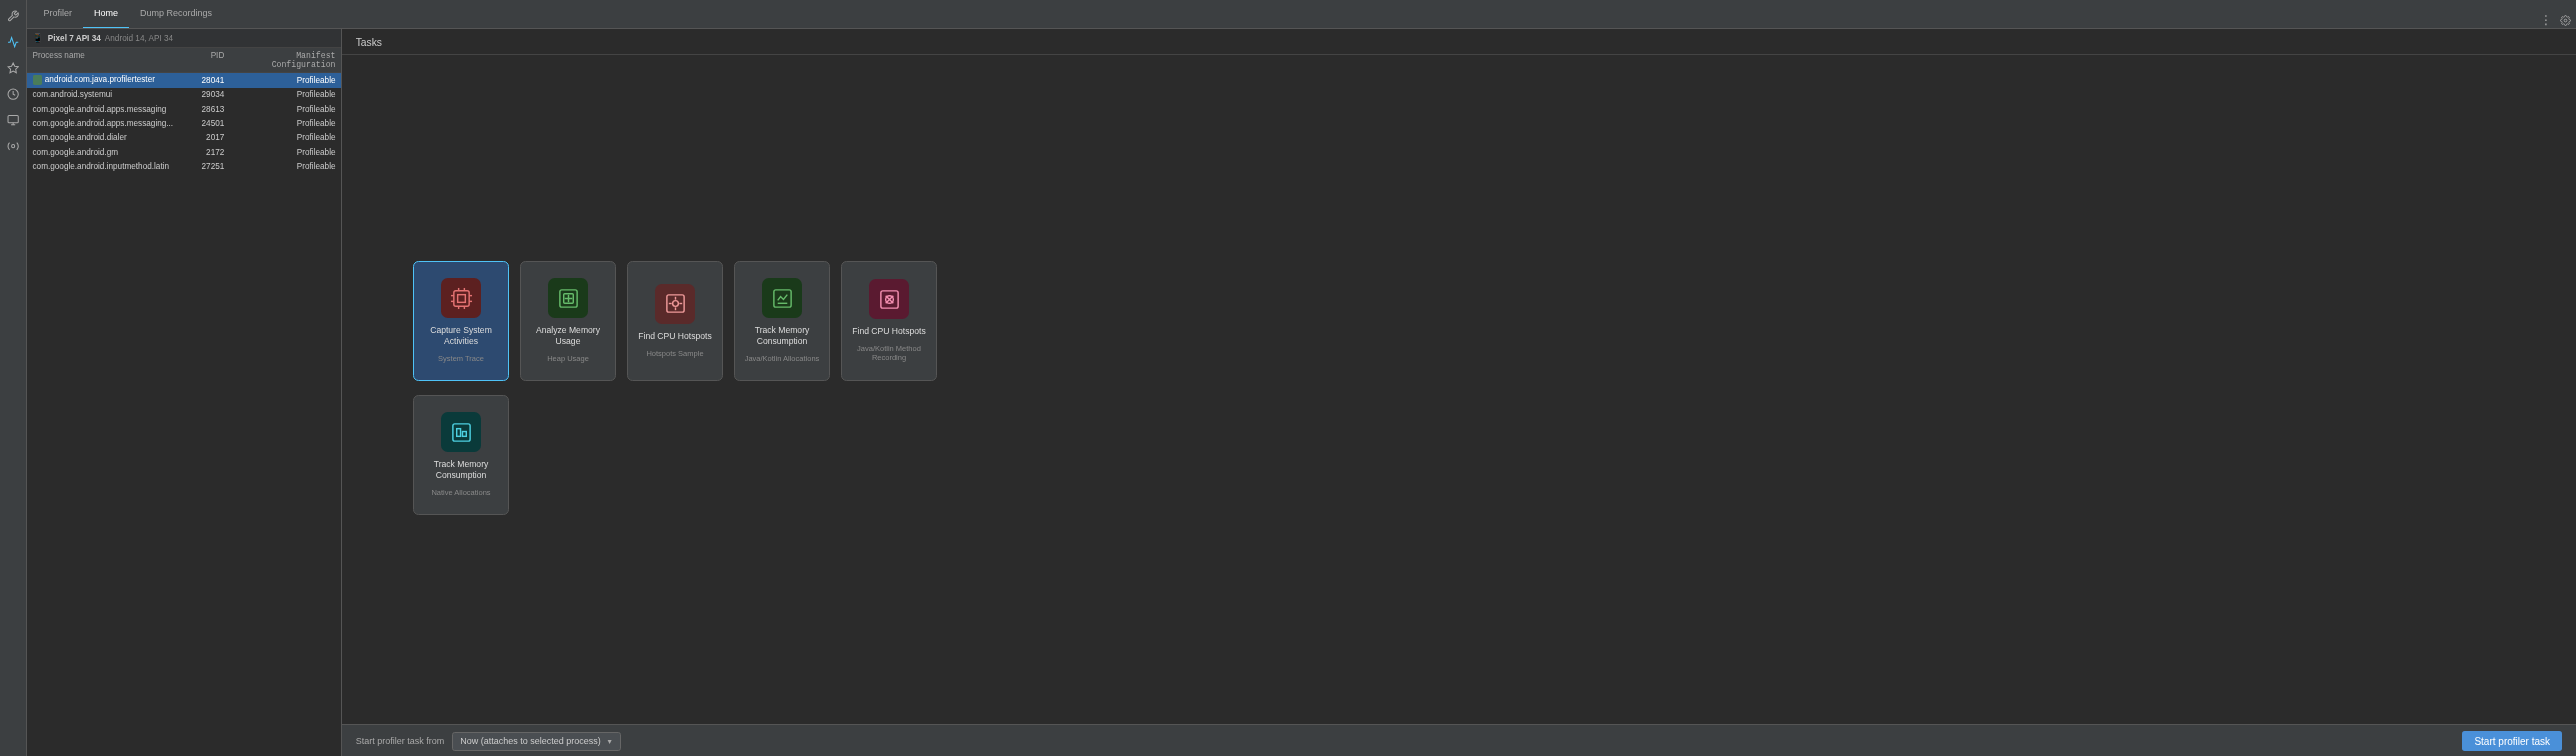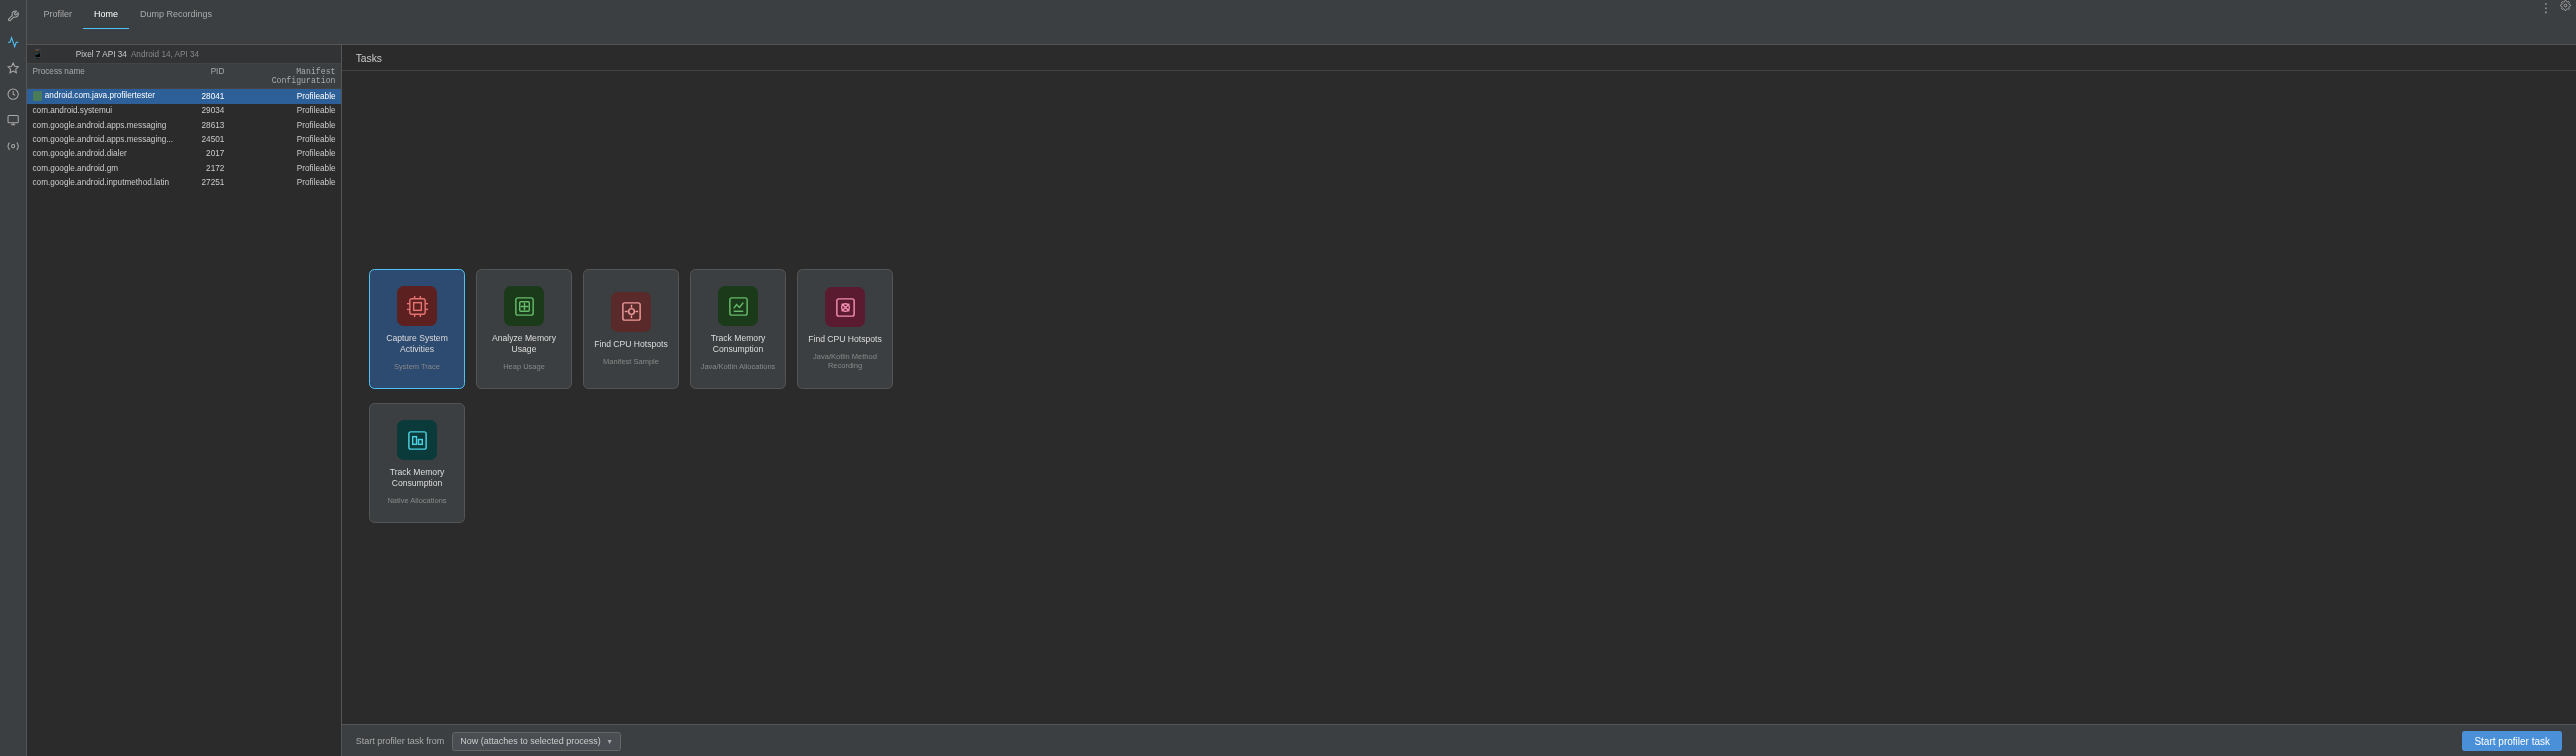--- a/index.html
+++ b/index.html
@@ -50,10 +50,10 @@
     
     .tab-bar {
       display: flex;
-      align-items: flex-start;
+      align-items: flex-end;
       background: #3c3f41;
       border-bottom: 0.7px solid #555;
-      height: 45px;
+      height: 29px;
       padding: 0 5.5px;
       flex-shrink: 0;
     }

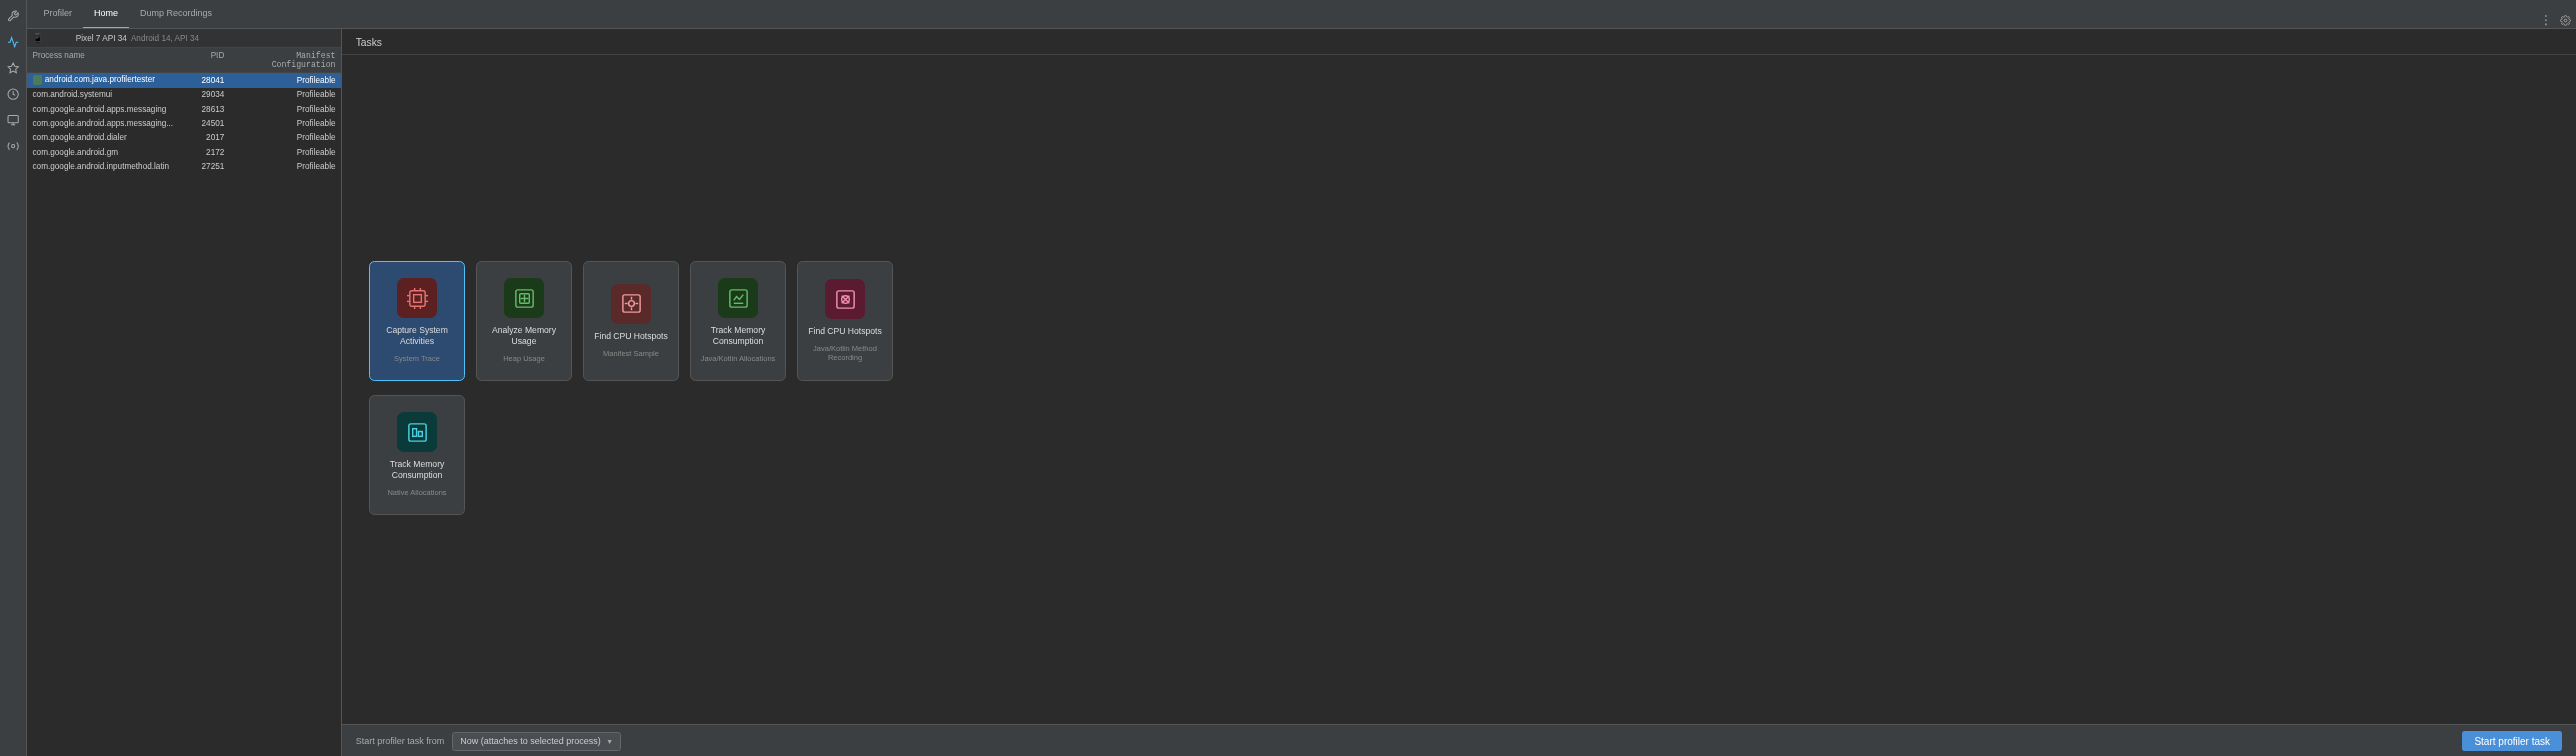--- a/index.html
+++ b/index.html
@@ -335,7 +335,7 @@
     <div class="process-panel">
       <div class="device-row">
         <span class="device-icon">📱</span>
-        <span style="font-weight:400; color:#ccc;margin-left:28px;">Pixel 7 API 34</span>
+        <span style="font-weight:700; color:#ccc;">Pixel 7 API 34</span>
         <span style="color:#888;">Android 14, API 34</span>
       </div>
       <div class="table-header">

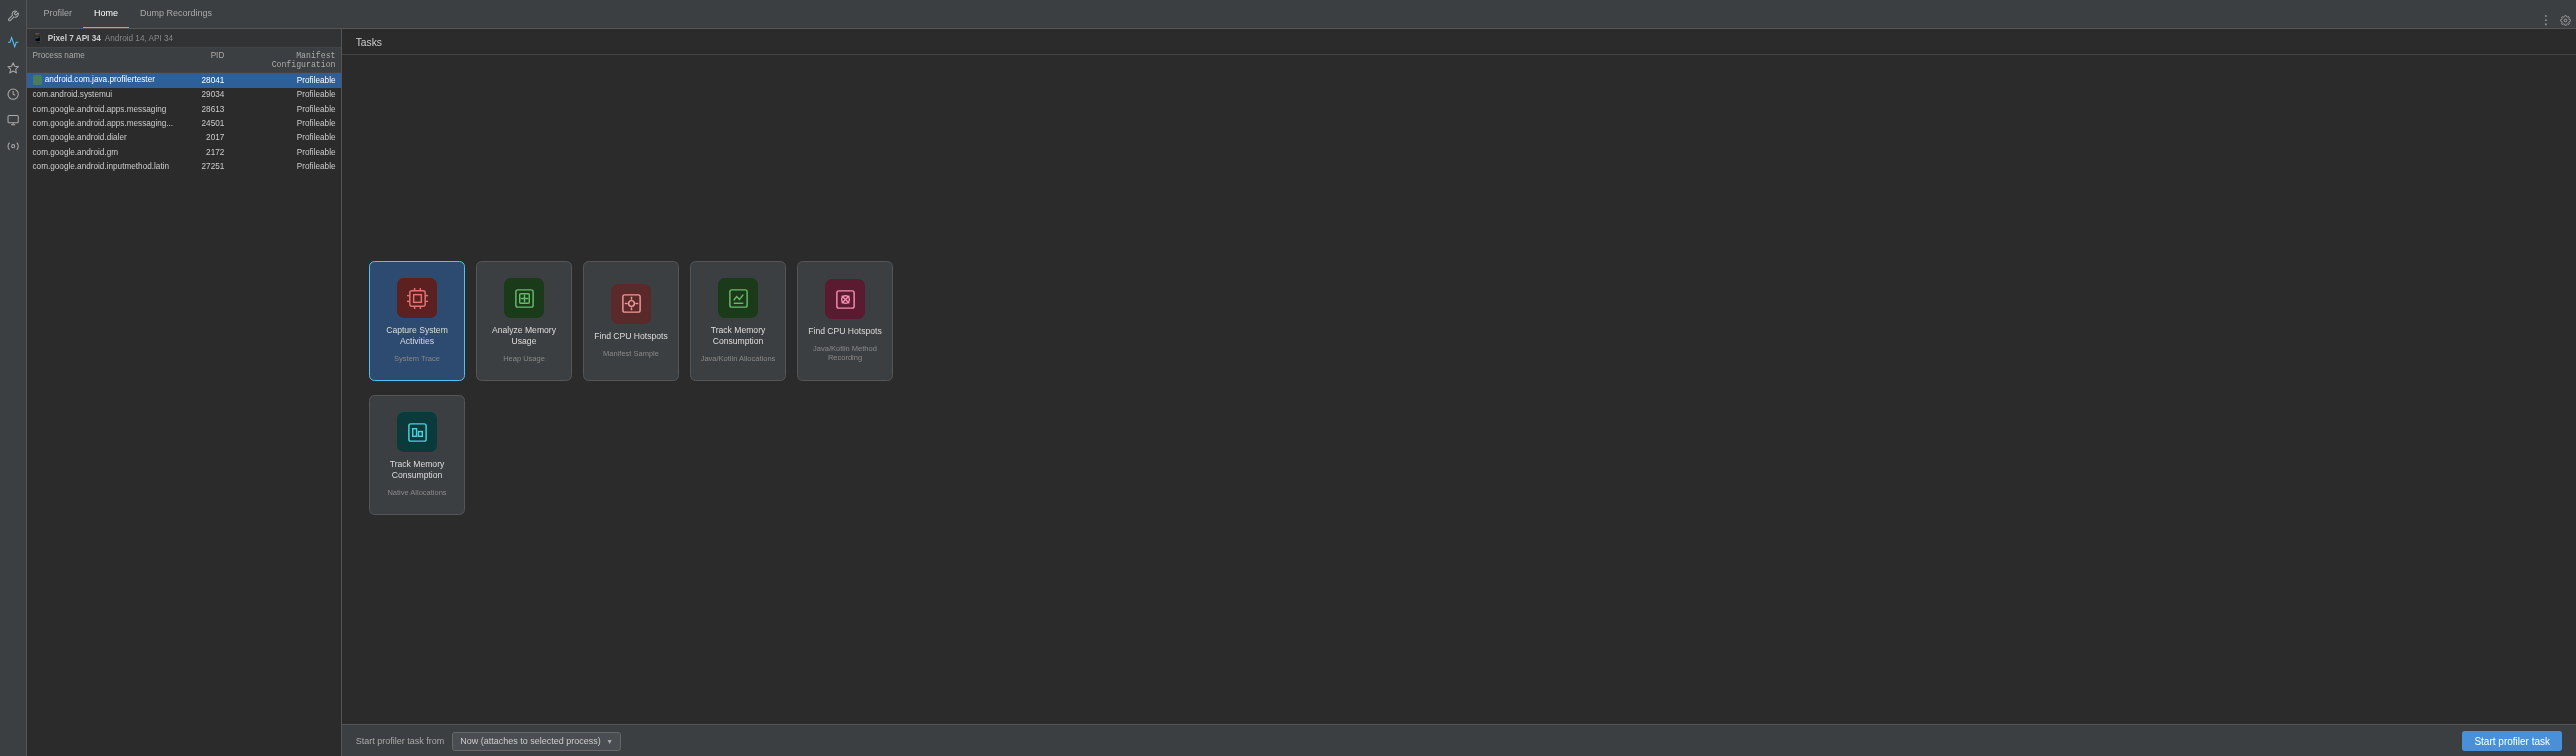--- a/index.html
+++ b/index.html
@@ -174,6 +174,7 @@
       grid-template-columns: repeat(5, 96px);
       grid-template-rows: repeat(2, 123px);
       gap: 11px;
+      margin-left: 44px;
     }
     .task-card {
       width: 96px;

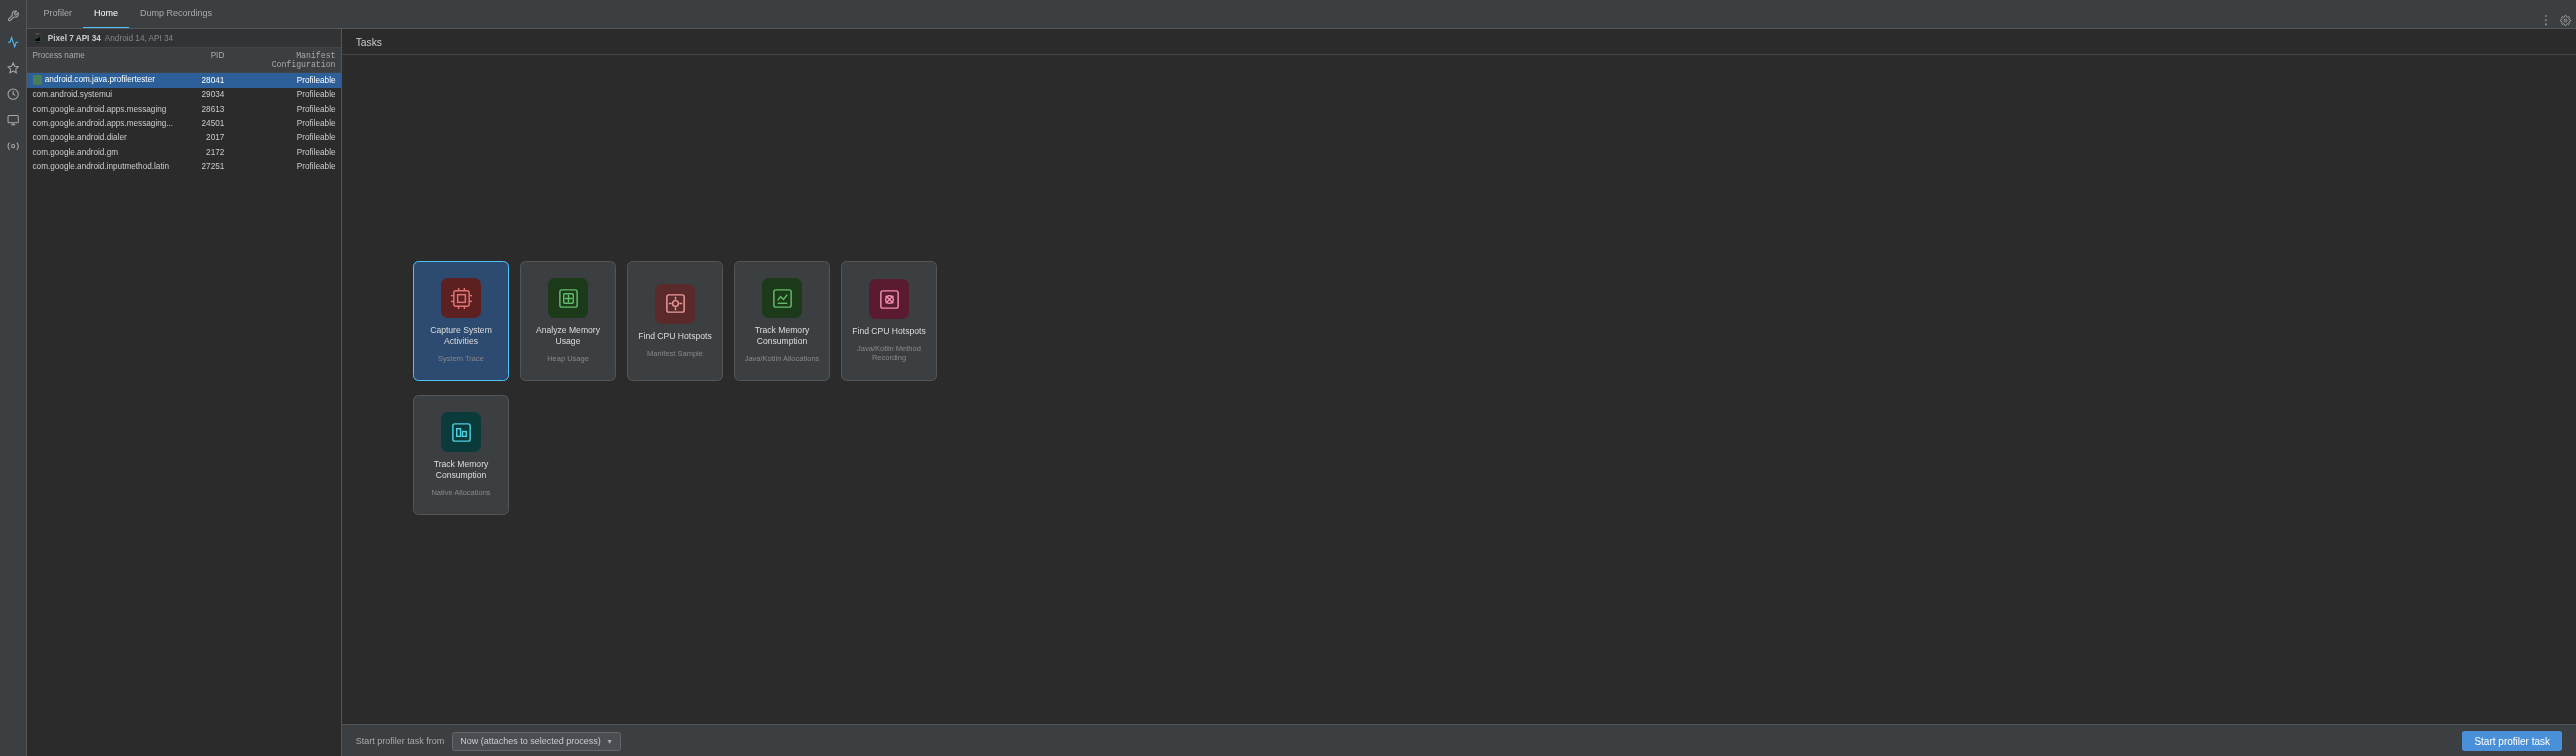--- a/index.html
+++ b/index.html
@@ -444,7 +444,7 @@
     </svg>
     </div>
     <div class="task-label">Find CPU Hotspots</div>
-    <div class="task-sublabel">Manifest Sample</div>
+    <div class="task-sublabel">Hotspots Sample</div>
   </div>
             <div class="task-card">
     <div class="task-icon icon-green" style="background:#1a3a1a;">

